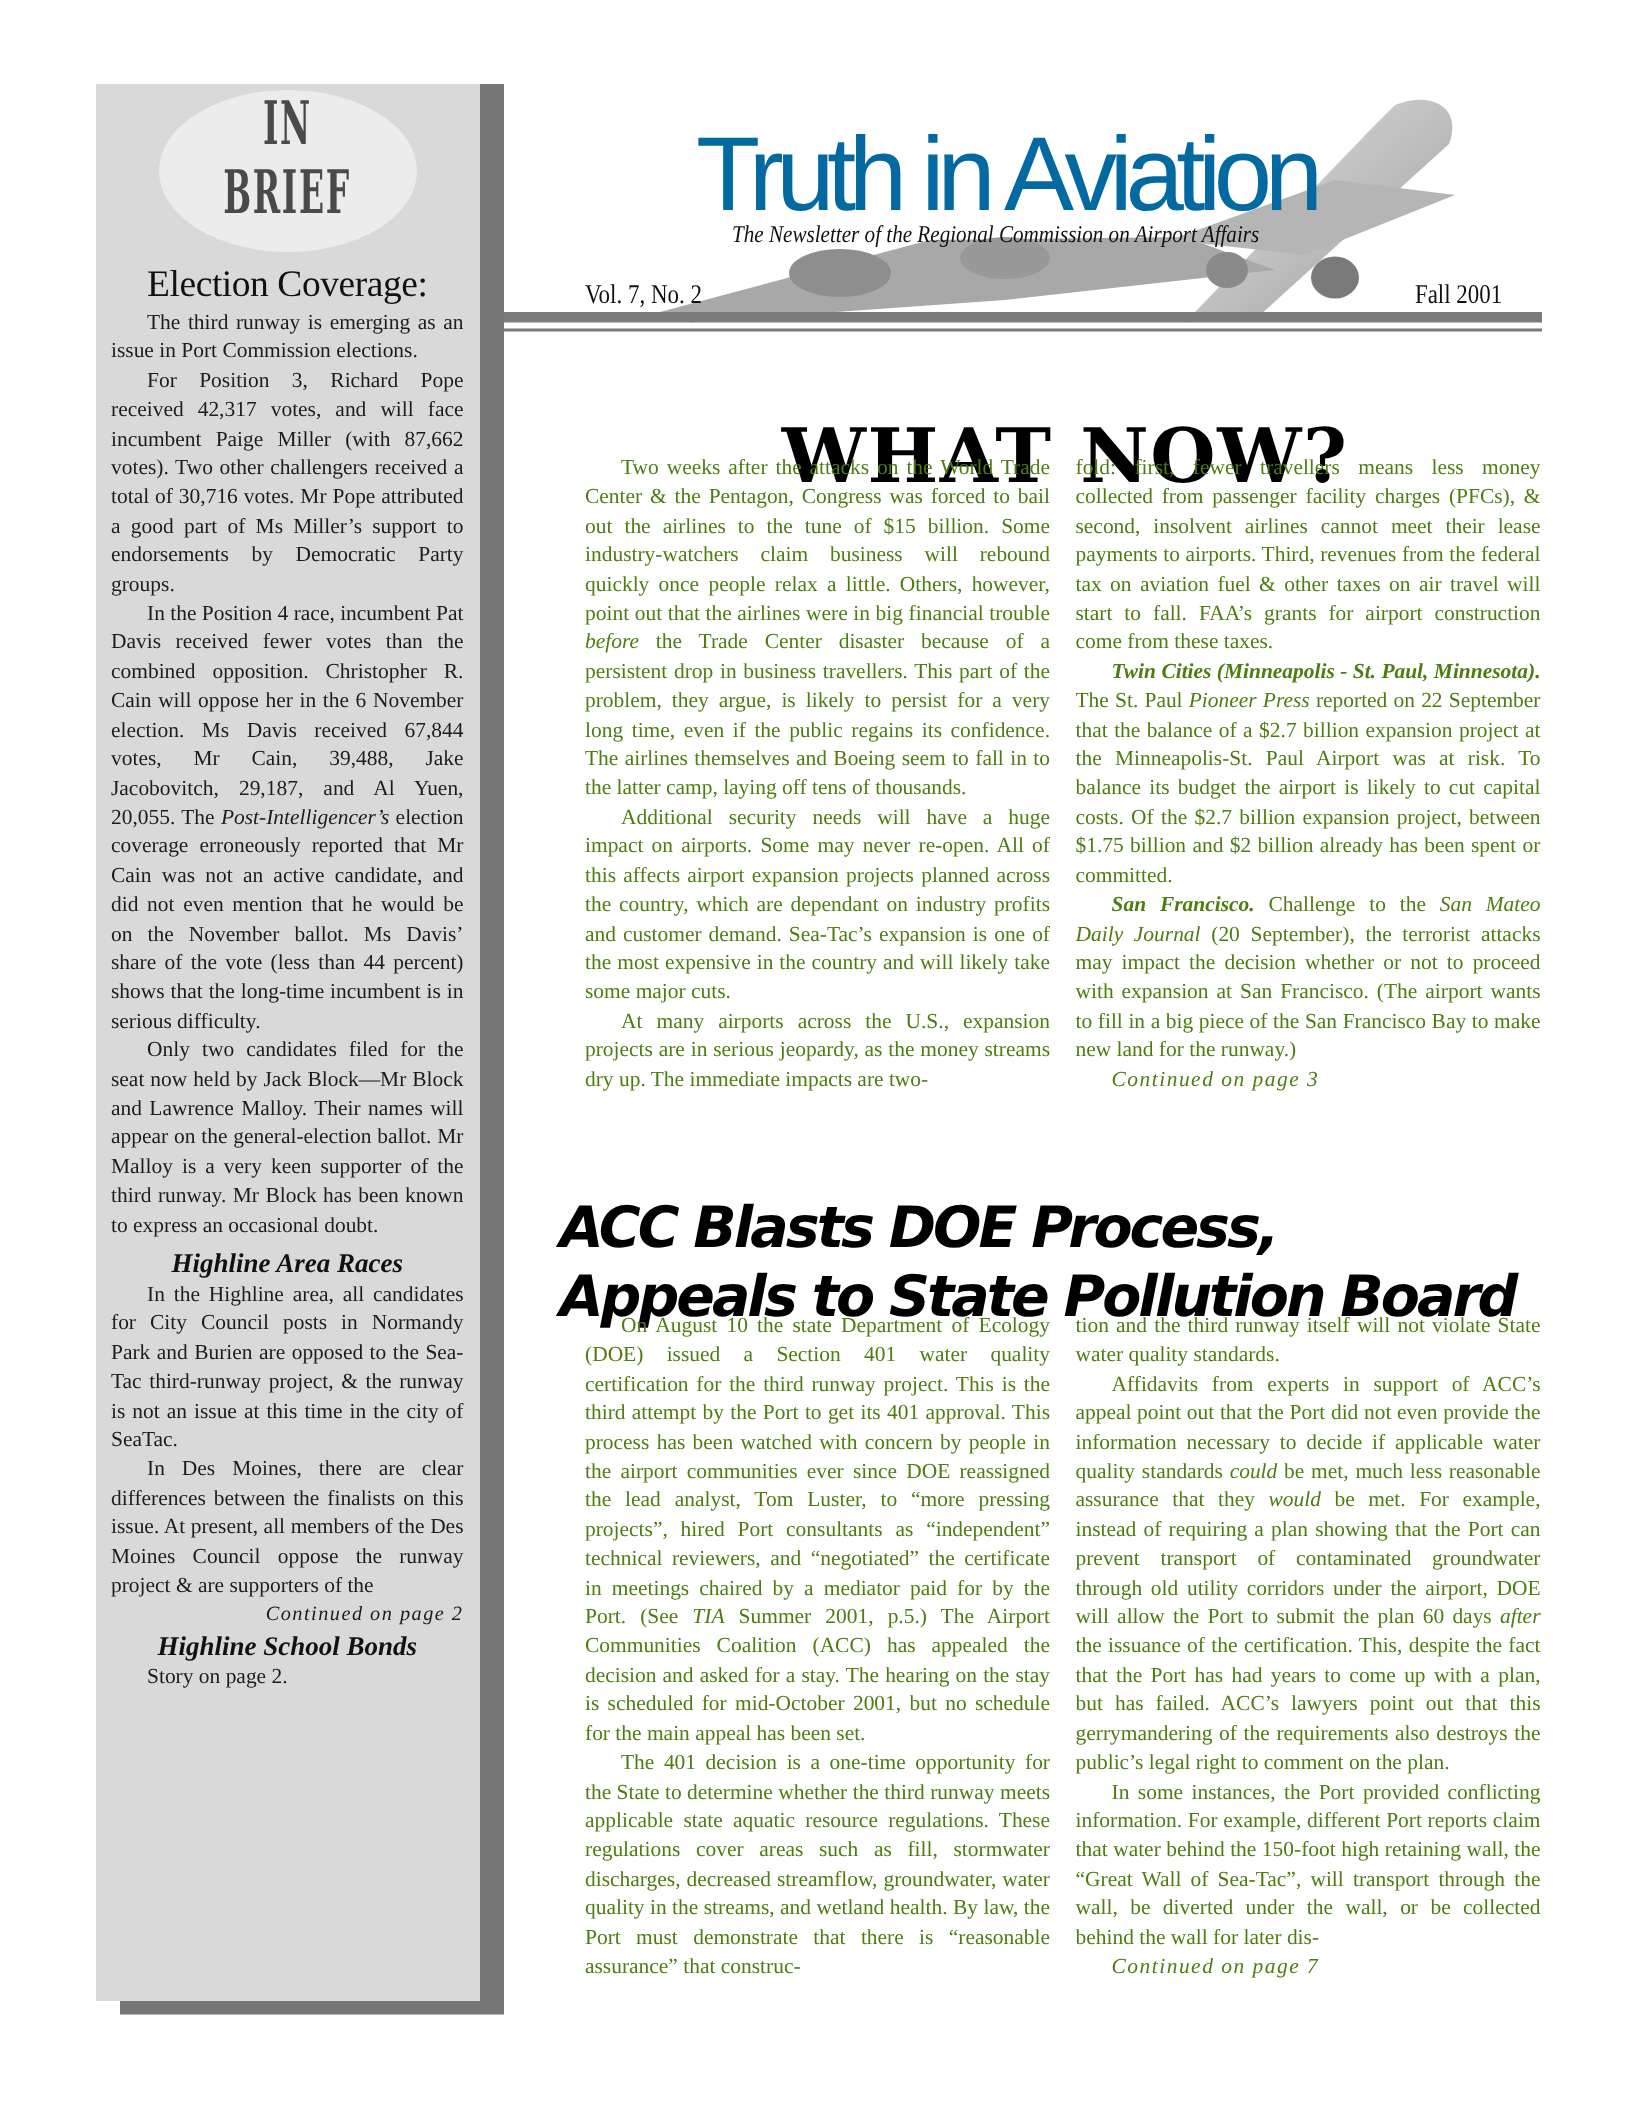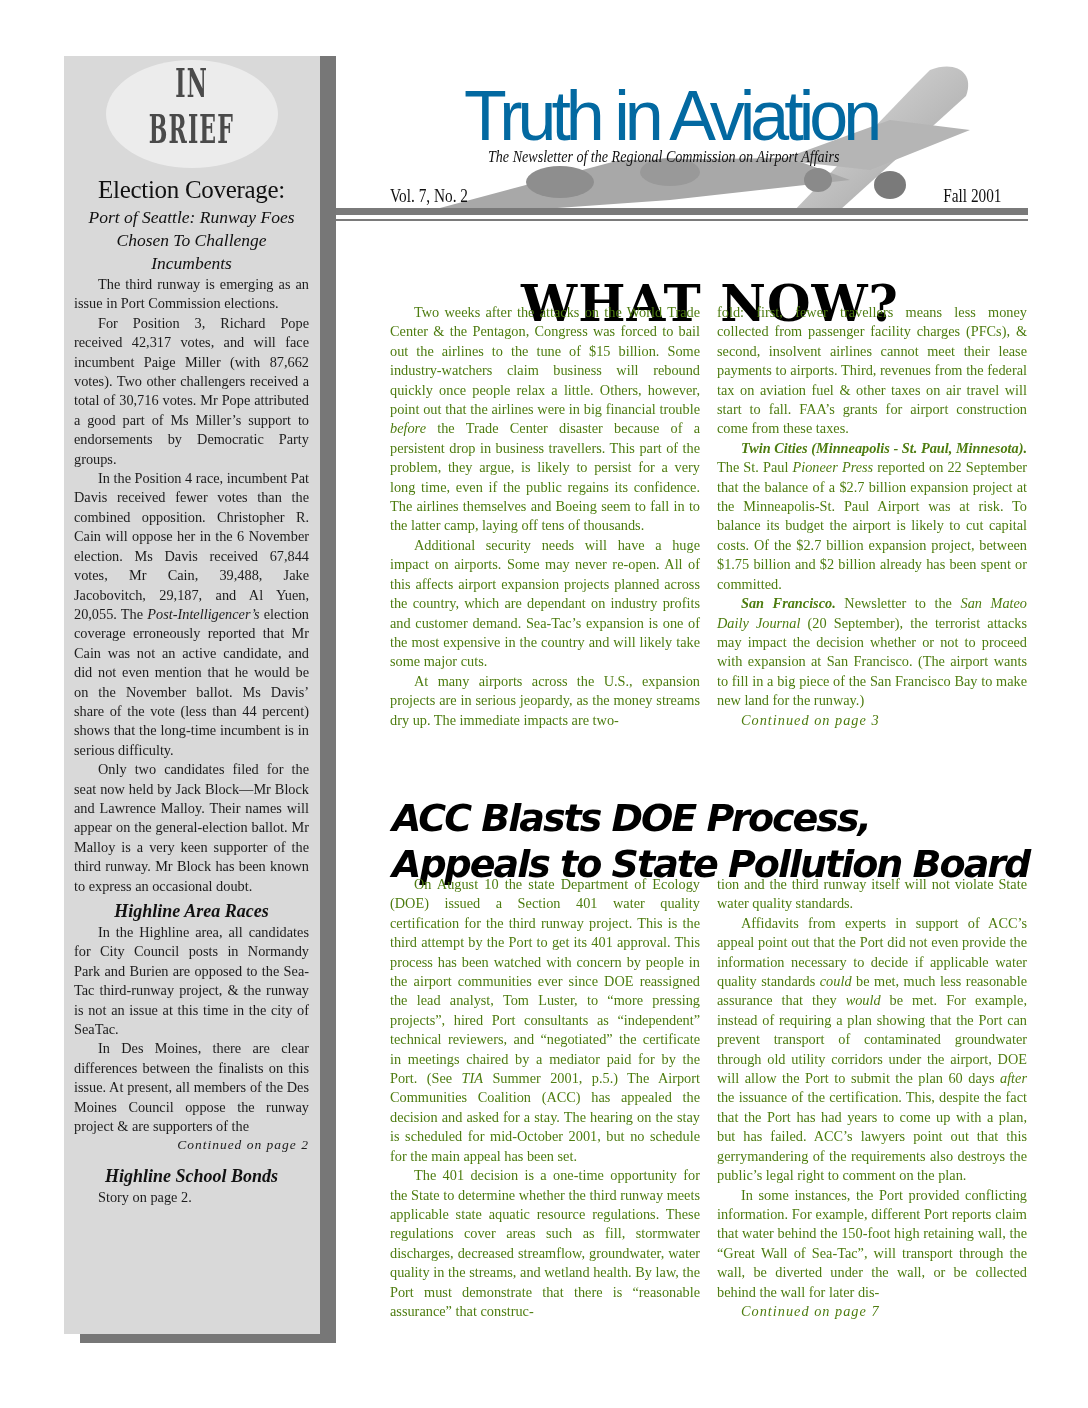--- a/index.html
+++ b/index.html
@@ -86,7 +86,6 @@
     <span>BRIEF</span>
   </div>
   <h2 class="sb-title">Election Coverage:</h2>
-  <p class="sb-subhead">Port of Seattle: Runway Foes Chosen To Challenge Incumbents</p>
   <p class="sb-p">The third runway is emerging as an issue in Port Commission elections.</p>
   <p class="sb-p">For Position 3, Richard Pope received 42,317 votes, and will face incumbent Paige Miller (with 87,662 votes). Two other challengers received a total of 30,716 votes.  Mr Pope attributed a good part of Ms Miller’s support to endorsements by Democratic Party groups.</p>
   <p class="sb-p"><span>In the Position 4 race, incumbent Pat Davis received fewer votes than the combined opposition.  Christopher R. Cain will oppose her in the 6 November election.  Ms Davis received 67,844 votes, Mr Cain, 39,488, Jake Jacobovitch, 29,187, and Al Yuen, 20,055.  The </span><em>Post-Intelligencer’s</em><span> election coverage erroneously reported that Mr Cain was not an active candidate, and did not even mention that he would be on the November ballot. Ms Davis’ share of the vote (less than 44 percent) shows that the long-time incumbent is in serious difficulty.</span></p>

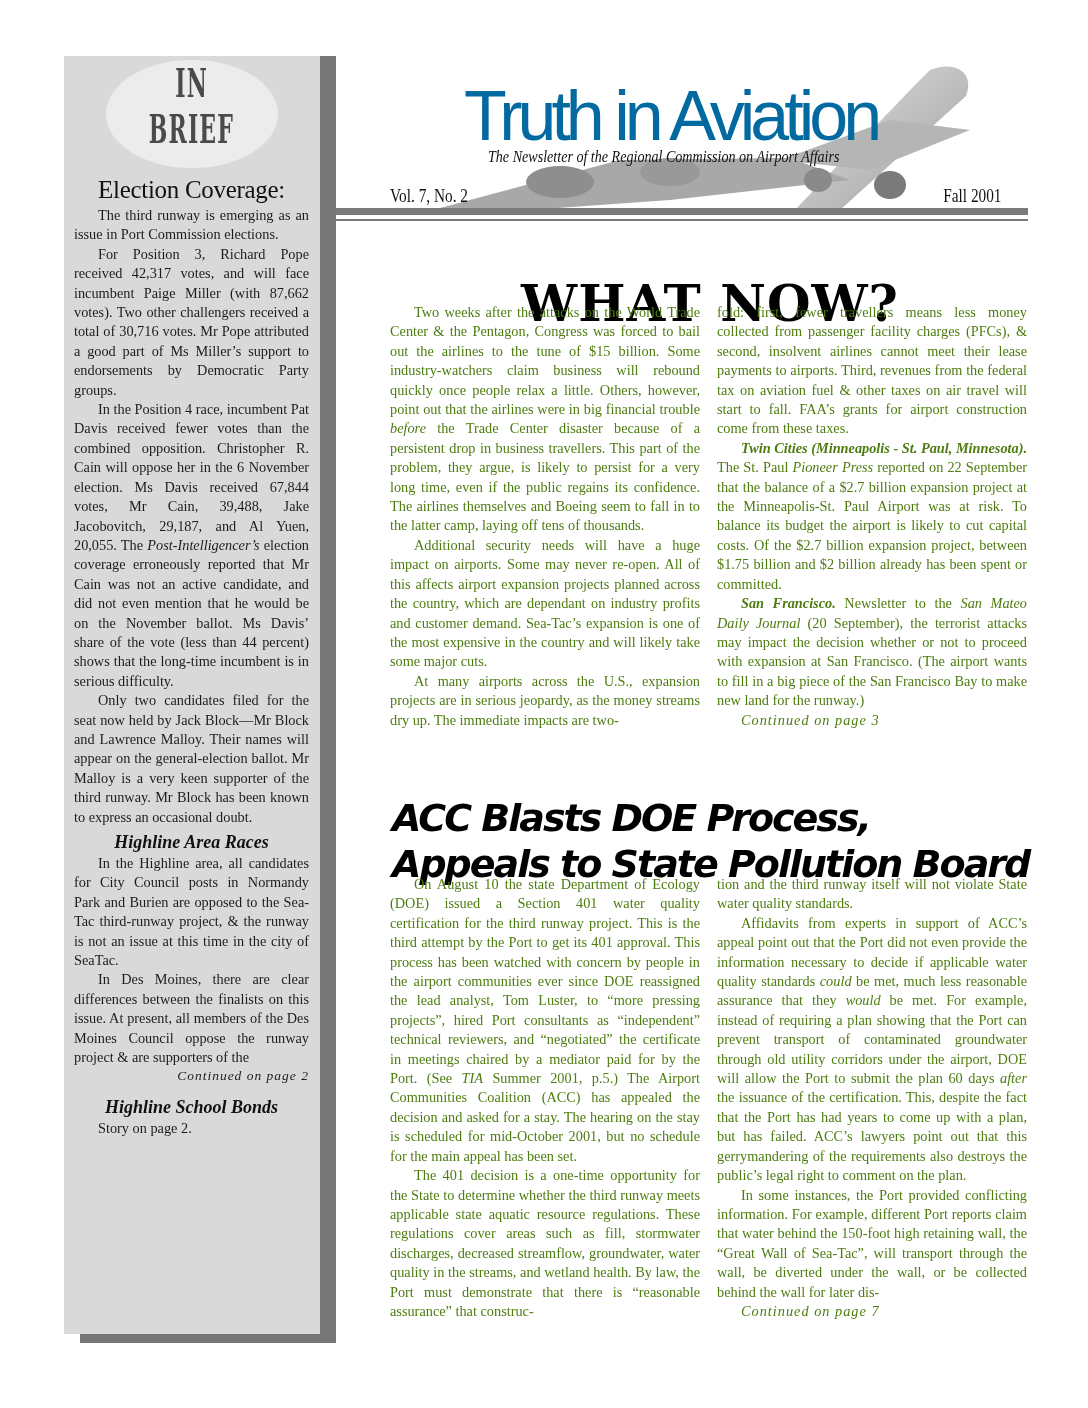--- a/index.html
+++ b/index.html
@@ -137,7 +137,7 @@
 <div class="col" style="left:717px; top:303px;">
   <p class="first-cont">fold: first, fewer travellers means less money collected from passenger facility charges (PFCs), &amp; second, insolvent airlines cannot meet their lease payments to airports. Third, revenues from the federal tax on aviation fuel &amp; other taxes on air travel will start to fall. FAA’s grants for airport construction come from these taxes.</p>
   <p><b class="it">Twin Cities (Minneapolis - St. Paul, Minnesota).</b><span> The St. Paul </span><em>Pioneer Press</em><span> reported on 22 September that the balance of a $2.7 billion expansion project at the Minneapolis-St. Paul Airport was at risk. To balance its budget the airport is likely to cut capital costs.  Of the $2.7 billion expansion project, between $1.75 billion and $2 billion already has been spent or committed.</span></p>
-  <p><b class="it">San Francisco.</b><span>  Newsletter to the </span><em>San Mateo Daily Journal</em><span> (20 September), the terrorist attacks may impact the decision whether or not to proceed with expansion at San Francisco.  (The airport wants to fill in a big piece of the San Francisco Bay to make new land for the runway.)</span></p>
+  <p><b class="it">San Francisco.</b><span>  Challenge to the </span><em>San Mateo Daily Journal</em><span> (20 September), the terrorist attacks may impact the decision whether or not to proceed with expansion at San Francisco.  (The airport wants to fill in a big piece of the San Francisco Bay to make new land for the runway.)</span></p>
   <p class="continued">Continued on page 3</p>
 </div>
 

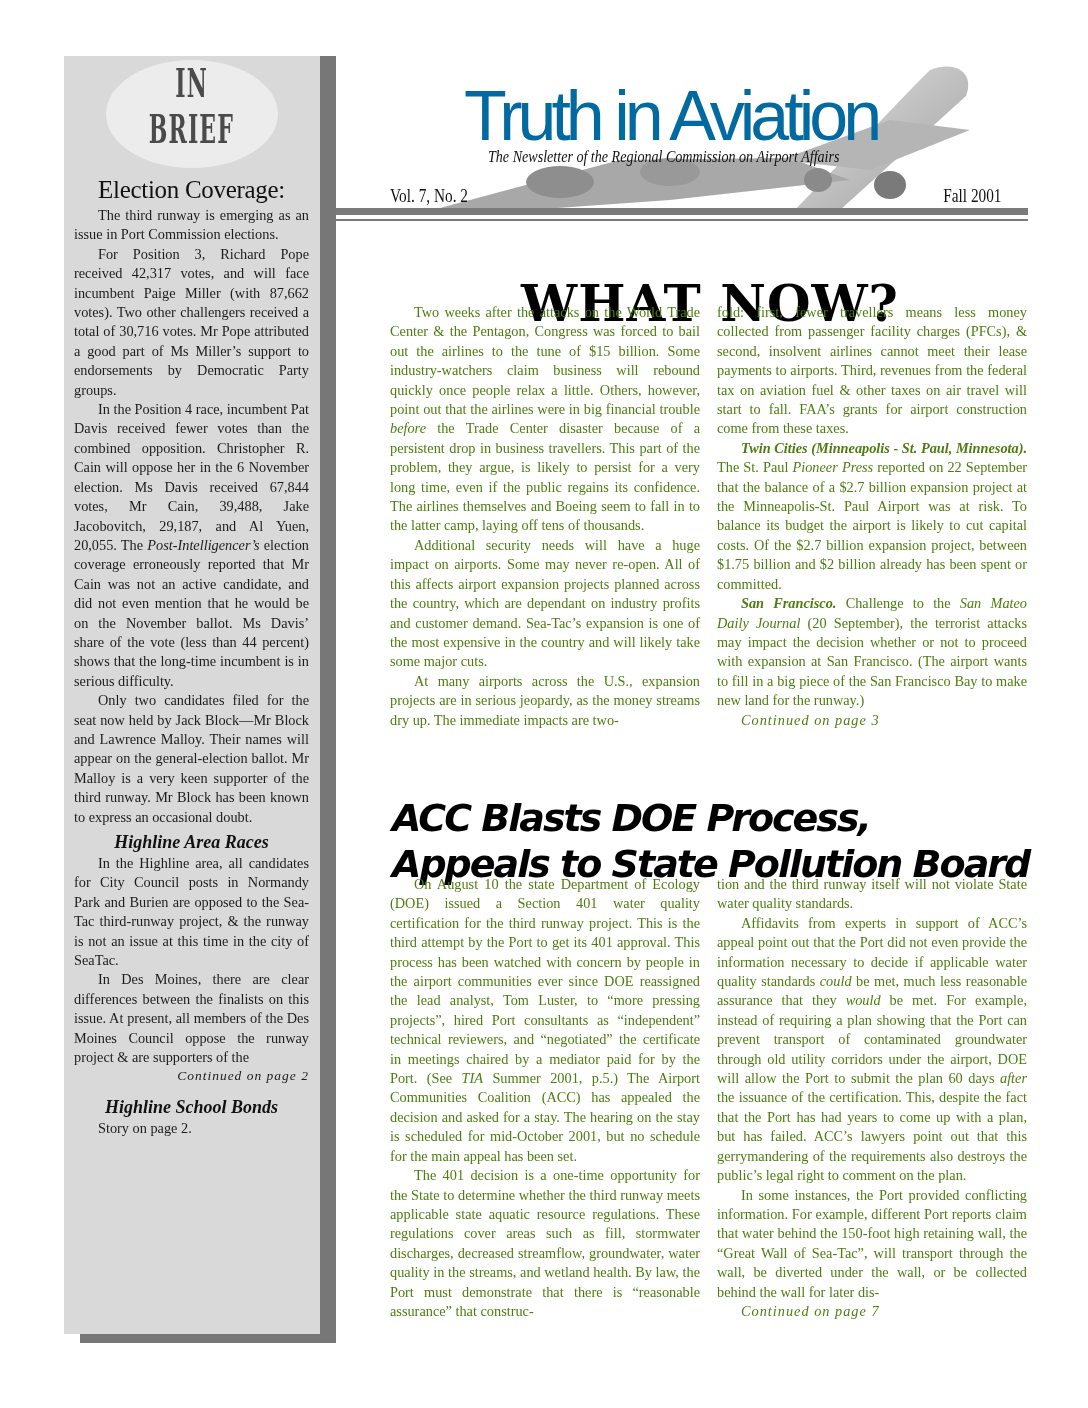--- a/index.html
+++ b/index.html
@@ -69,7 +69,7 @@
   }
   .col p.first-cont { text-indent: 0; }
   .headline-acc {
-    position: absolute; left: 392px; top: 770px; width: 650px;
+    position: absolute; left: 373px; top: 770px; width: 650px;
     font-family: "DejaVu Sans", sans-serif; font-weight: bold; font-style: italic;
     font-size: 38px; line-height: 46px; letter-spacing: -2px; color: #000;
   }

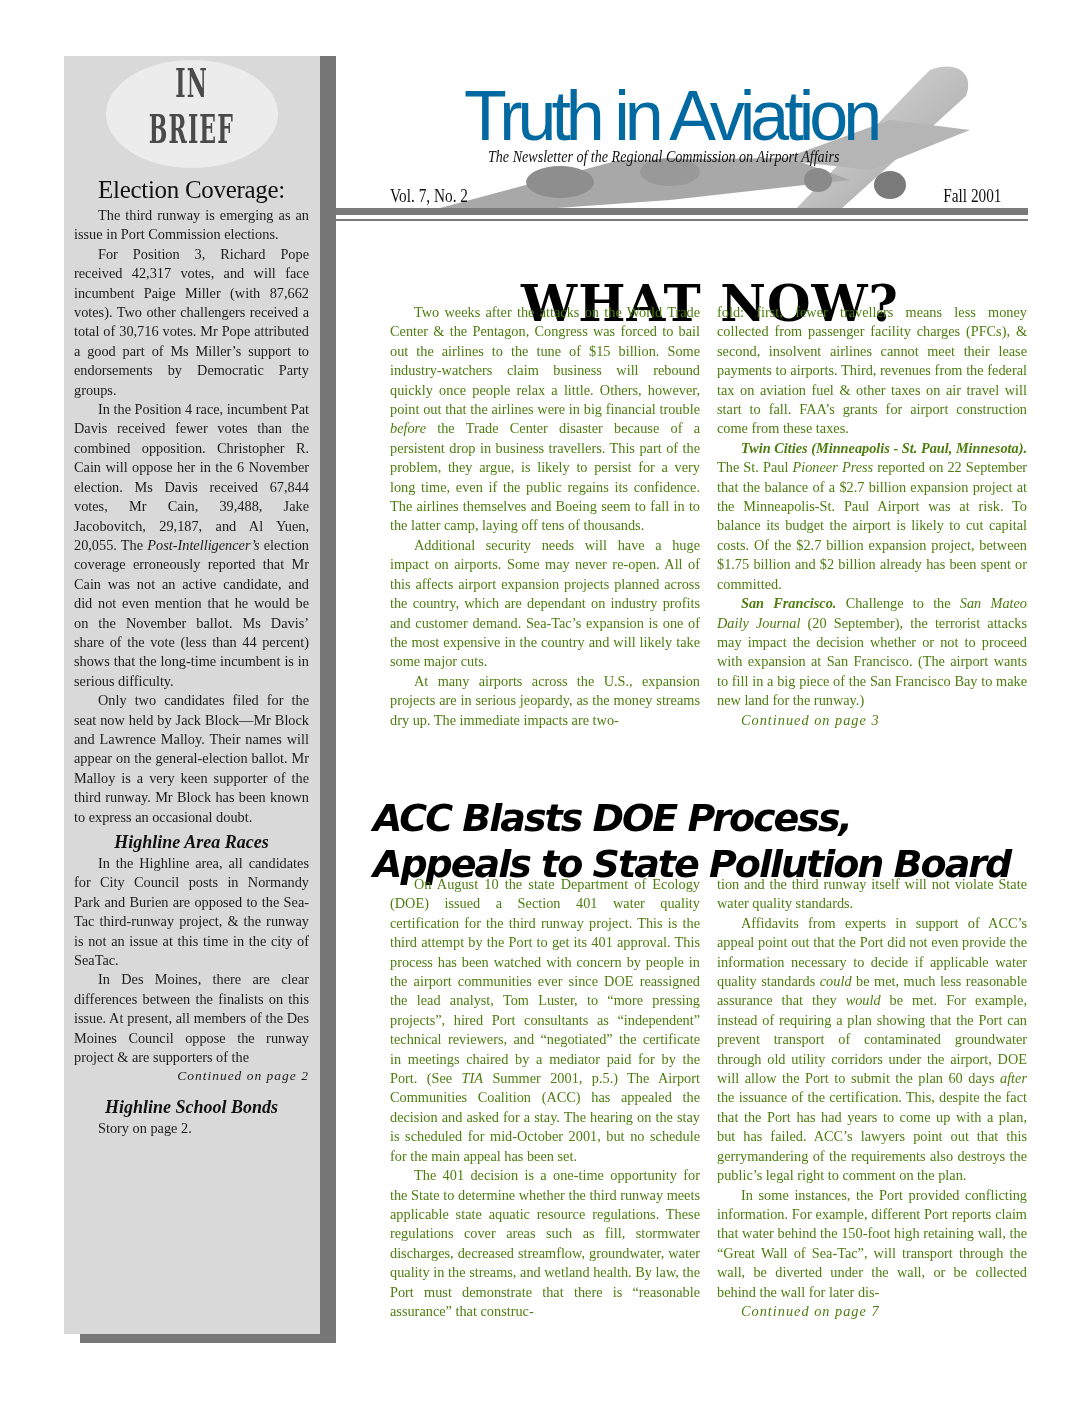--- a/index.html
+++ b/index.html
@@ -94,7 +94,7 @@
   <p class="sb-p">In the Highline area, all candidates for City Council posts in Normandy Park and Burien are opposed to the Sea-Tac third-runway project, &amp; the runway is not an issue at this time in the city of SeaTac.</p>
   <p class="sb-p">In Des Moines, there are clear differences between the finalists on this issue. At present, all members of the Des Moines Council oppose the runway project &amp; are supporters of the</p>
   <p class="continued">Continued on page 2</p>
-  <p class="sb-subhead bold" style="margin-top:12px">Highline School Bonds</p>
+  <p class="sb-subhead bold" style="margin-top:2px">Highline School Bonds</p>
   <p class="sb-p">Story on page 2.</p>
 </aside>
 

